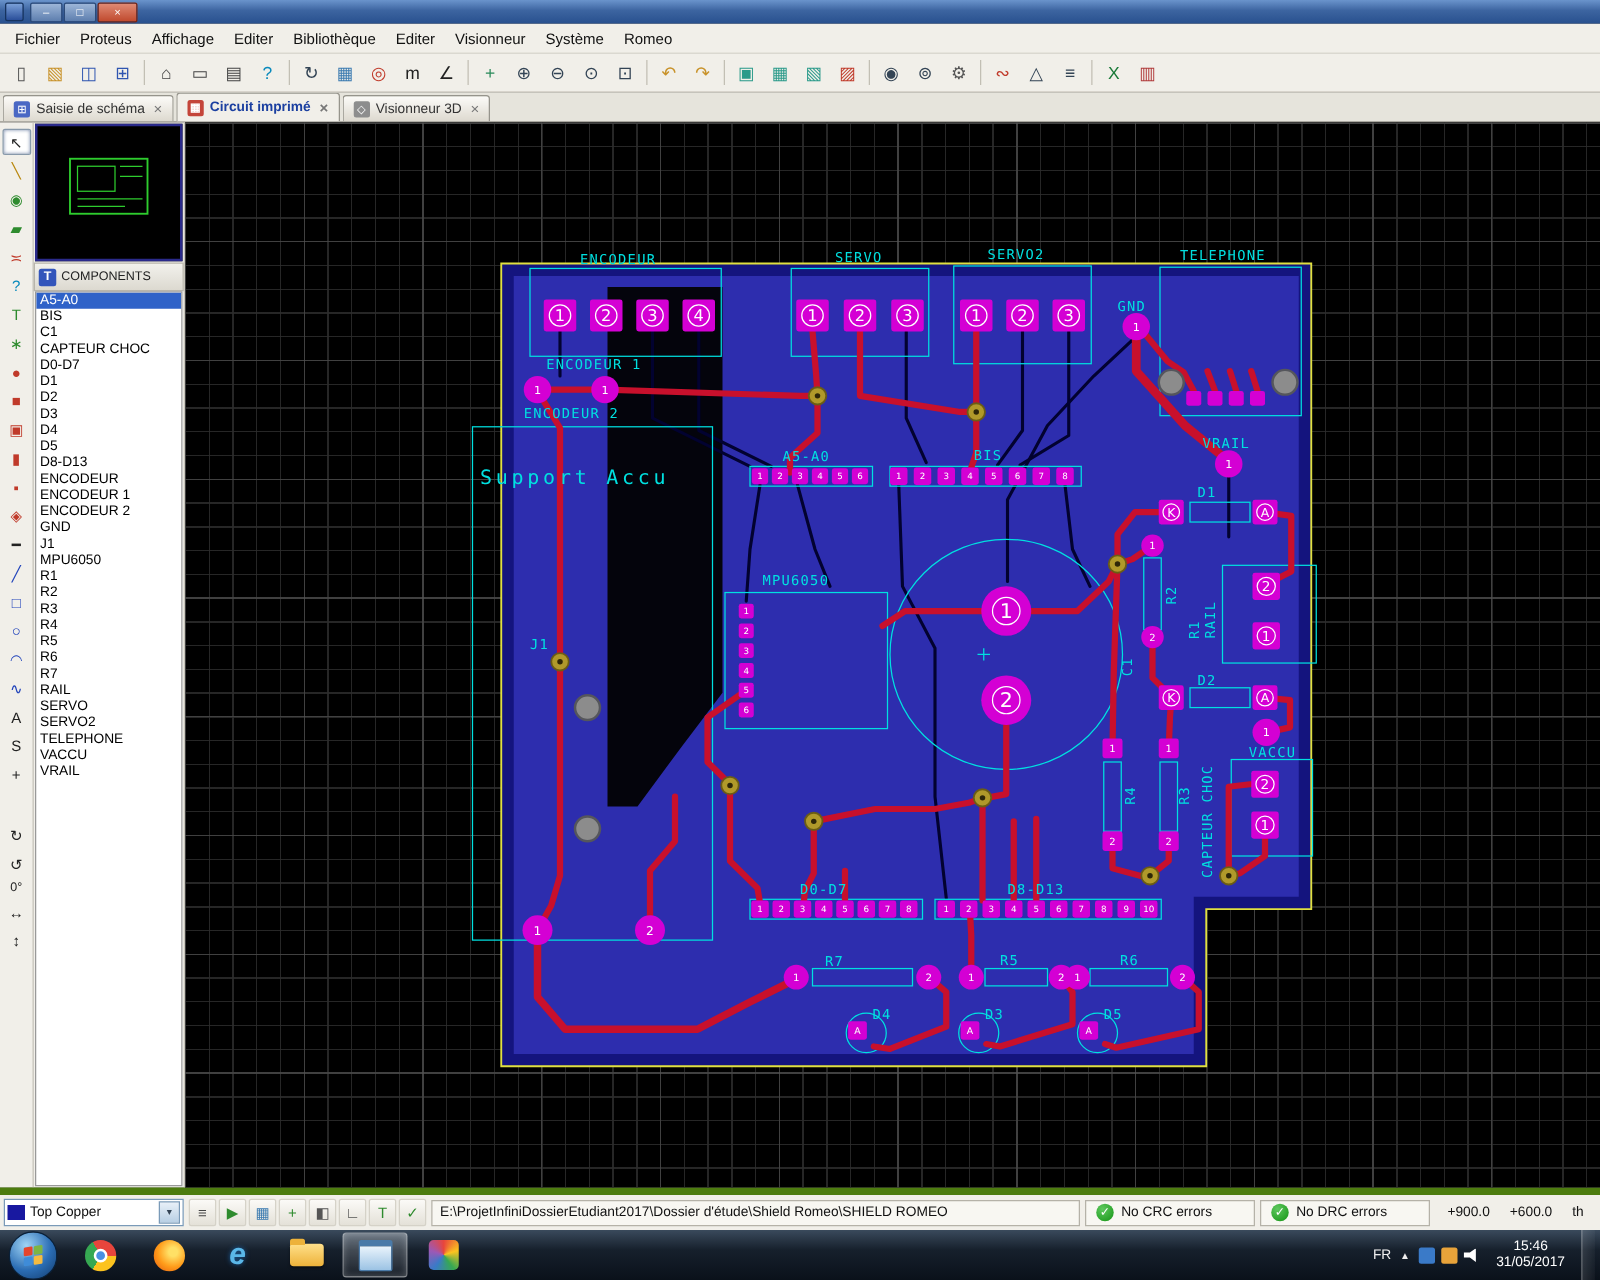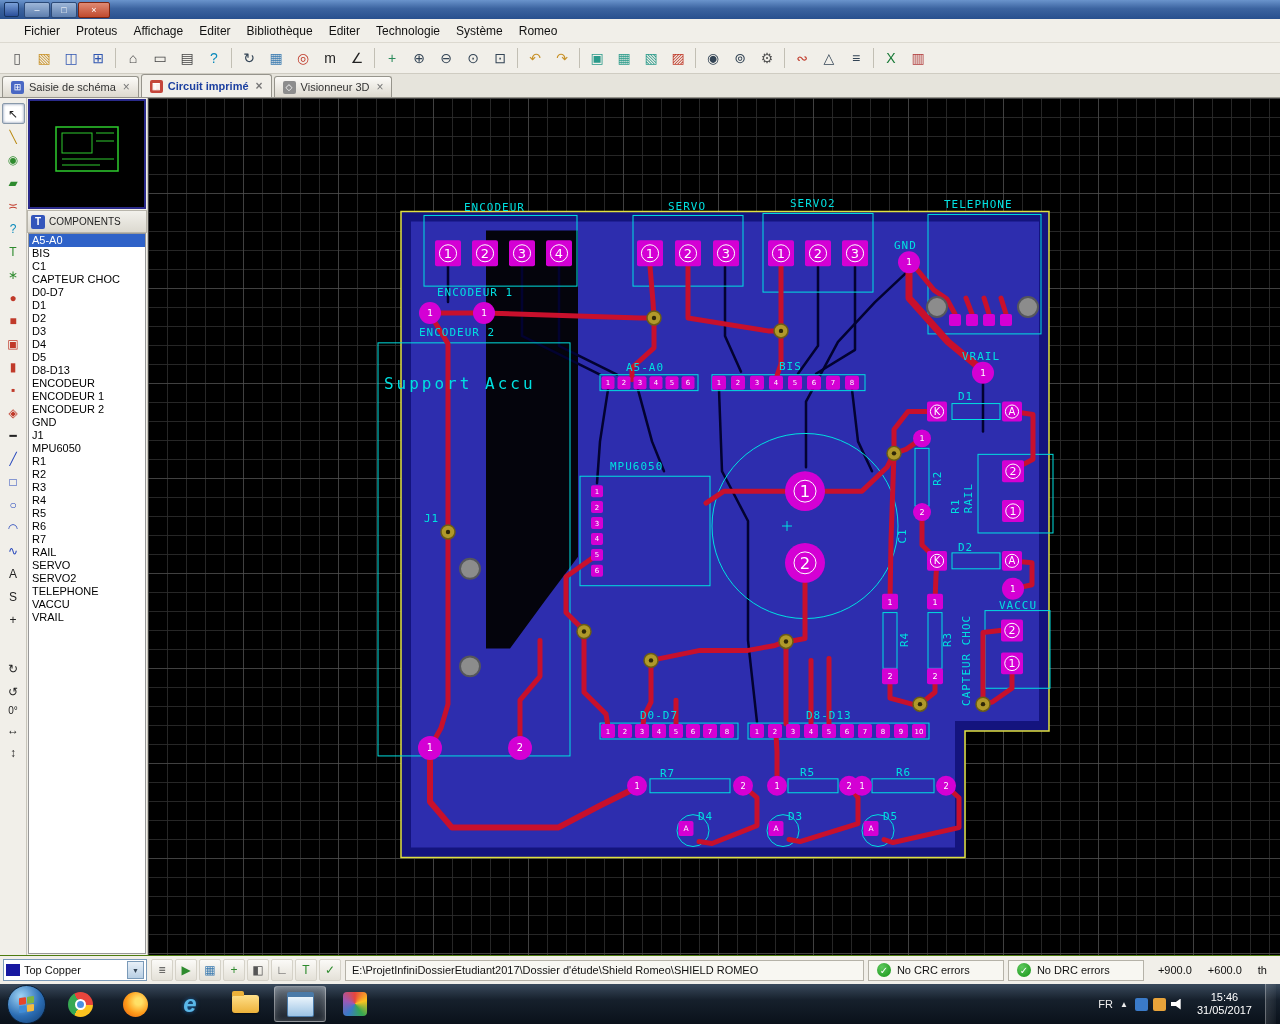--- a/index.html
+++ b/index.html
@@ -15,7 +15,7 @@
   .win-btn.close{background:linear-gradient(#e08a74,#c04a2e);border-color:#7c2410;width:30px;}
 
   
-  .menubar{height:23px;background:#f1efe9;display:flex;align-items:center;padding-left:16px;font-size:12px;color:#111;border-bottom:1px solid #dcd9d0;flex:0 0 auto;}
+  .menubar{height:23px;background:#f1efe9;display:flex;align-items:center;padding-left:4px;font-size:12px;color:#111;border-bottom:1px solid #dcd9d0;flex:0 0 auto;}
   .menu-item{padding:3px 8px;}
   .toolbar{height:30px;background:#f1efe9;display:flex;align-items:center;padding:0 4px;gap:1px;border-bottom:1px solid #cfccc2;flex:0 0 auto;}
   .tb-btn{width:24px;height:24px;display:flex;align-items:center;justify-content:center;font-size:14px;border:1px solid transparent;border-radius:2px;}

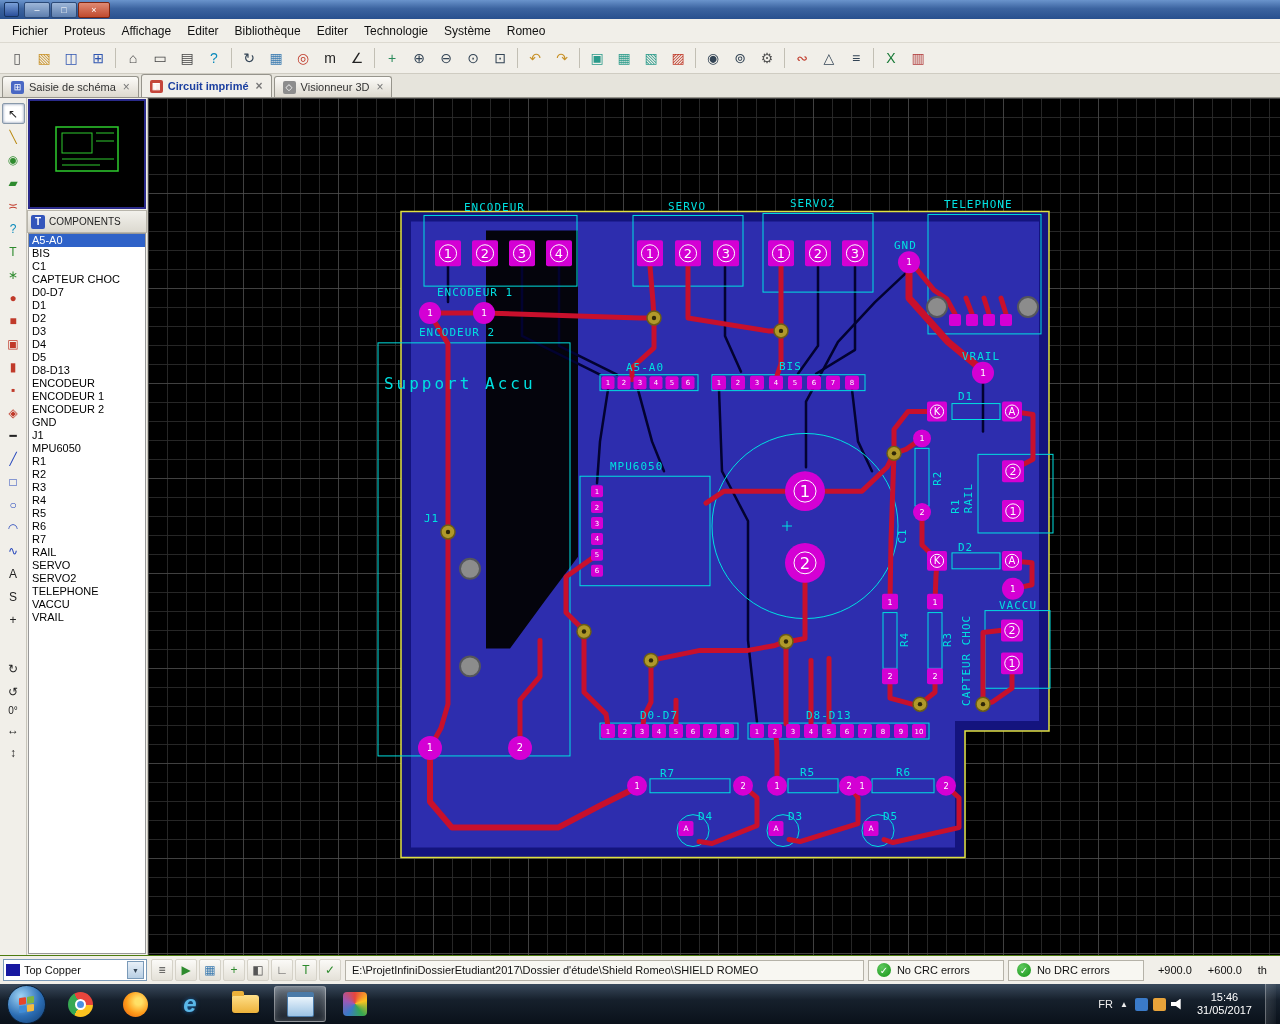--- a/index.html
+++ b/index.html
@@ -107,7 +107,7 @@
       <div class="menu-item">Editer</div>
       <div class="menu-item">Bibliothèque</div>
       <div class="menu-item">Editer</div>
-      <div class="menu-item">Technologie</div>
+      <div class="menu-item">Visionneur</div>
       <div class="menu-item">Système</div>
       <div class="menu-item">Romeo</div>
     </div>

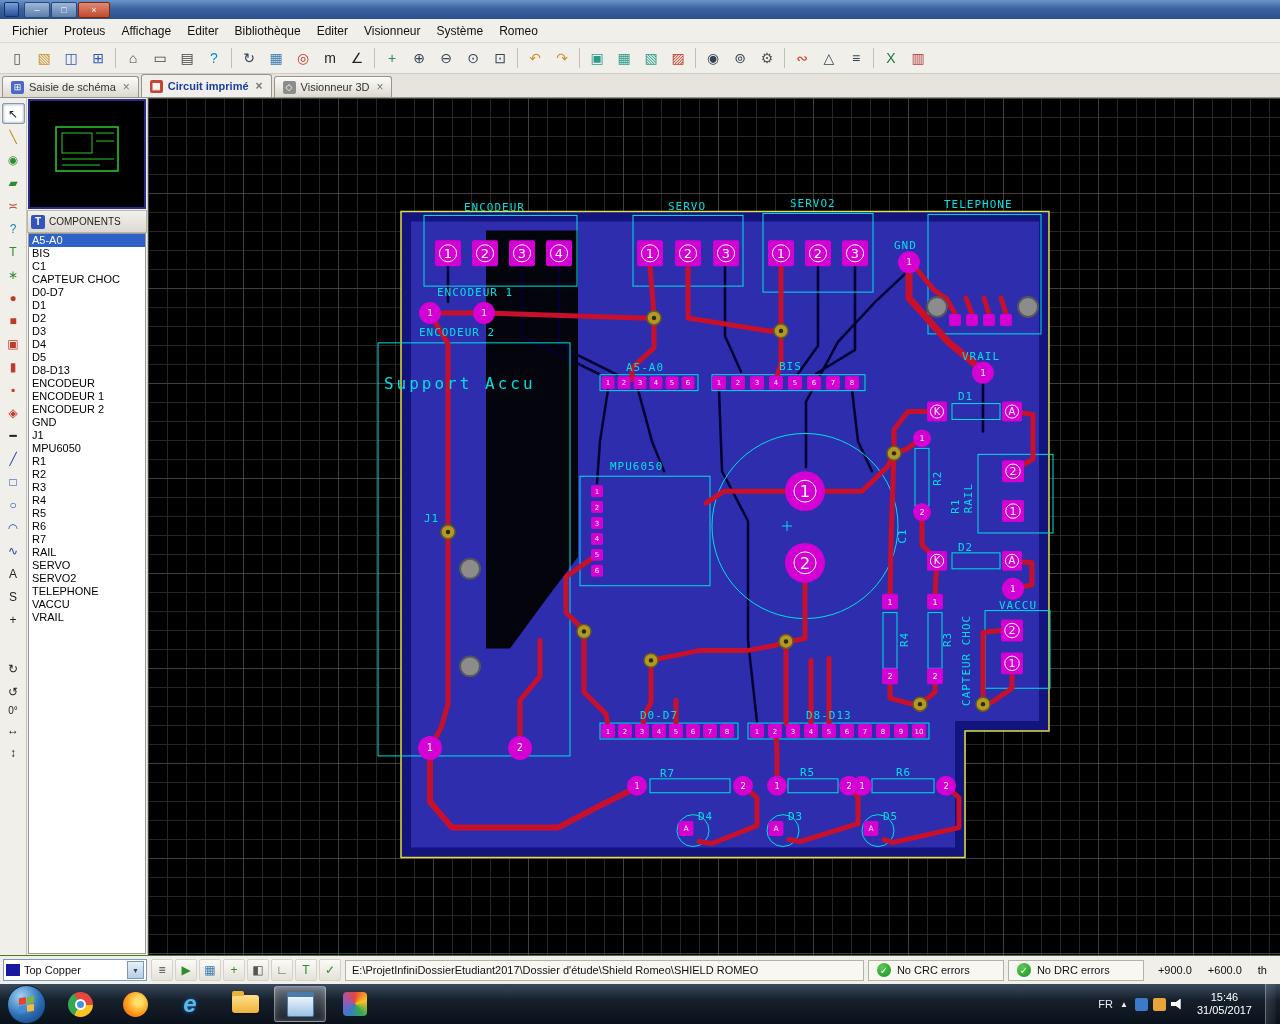--- a/index.html
+++ b/index.html
@@ -53,7 +53,7 @@
   .canvas svg{position:absolute;inset:0;width:100%;height:100%;}
 
   
-  .statusbar{height:28px;background:#f1efe9;border-top:1px solid #4d7c0f;display:flex;align-items:center;gap:4px;padding:0 3px;font-size:11px;color:#111;flex:0 0 auto;}
+  .statusbar{height:28px;background:#f1efe9;border-top:6px solid #4d7c0f;display:flex;align-items:center;gap:4px;padding:0 3px;font-size:11px;color:#111;flex:0 0 auto;}
   .layer-combo{width:138px;height:20px;background:#fff;border:1px solid #7a9ab8;display:flex;align-items:center;gap:4px;padding:0 2px;flex:0 0 auto;}
   .layer-swatch{width:14px;height:12px;background:#1818a0;flex:0 0 auto;}
   .layer-label{flex:1;font-size:11px;}

